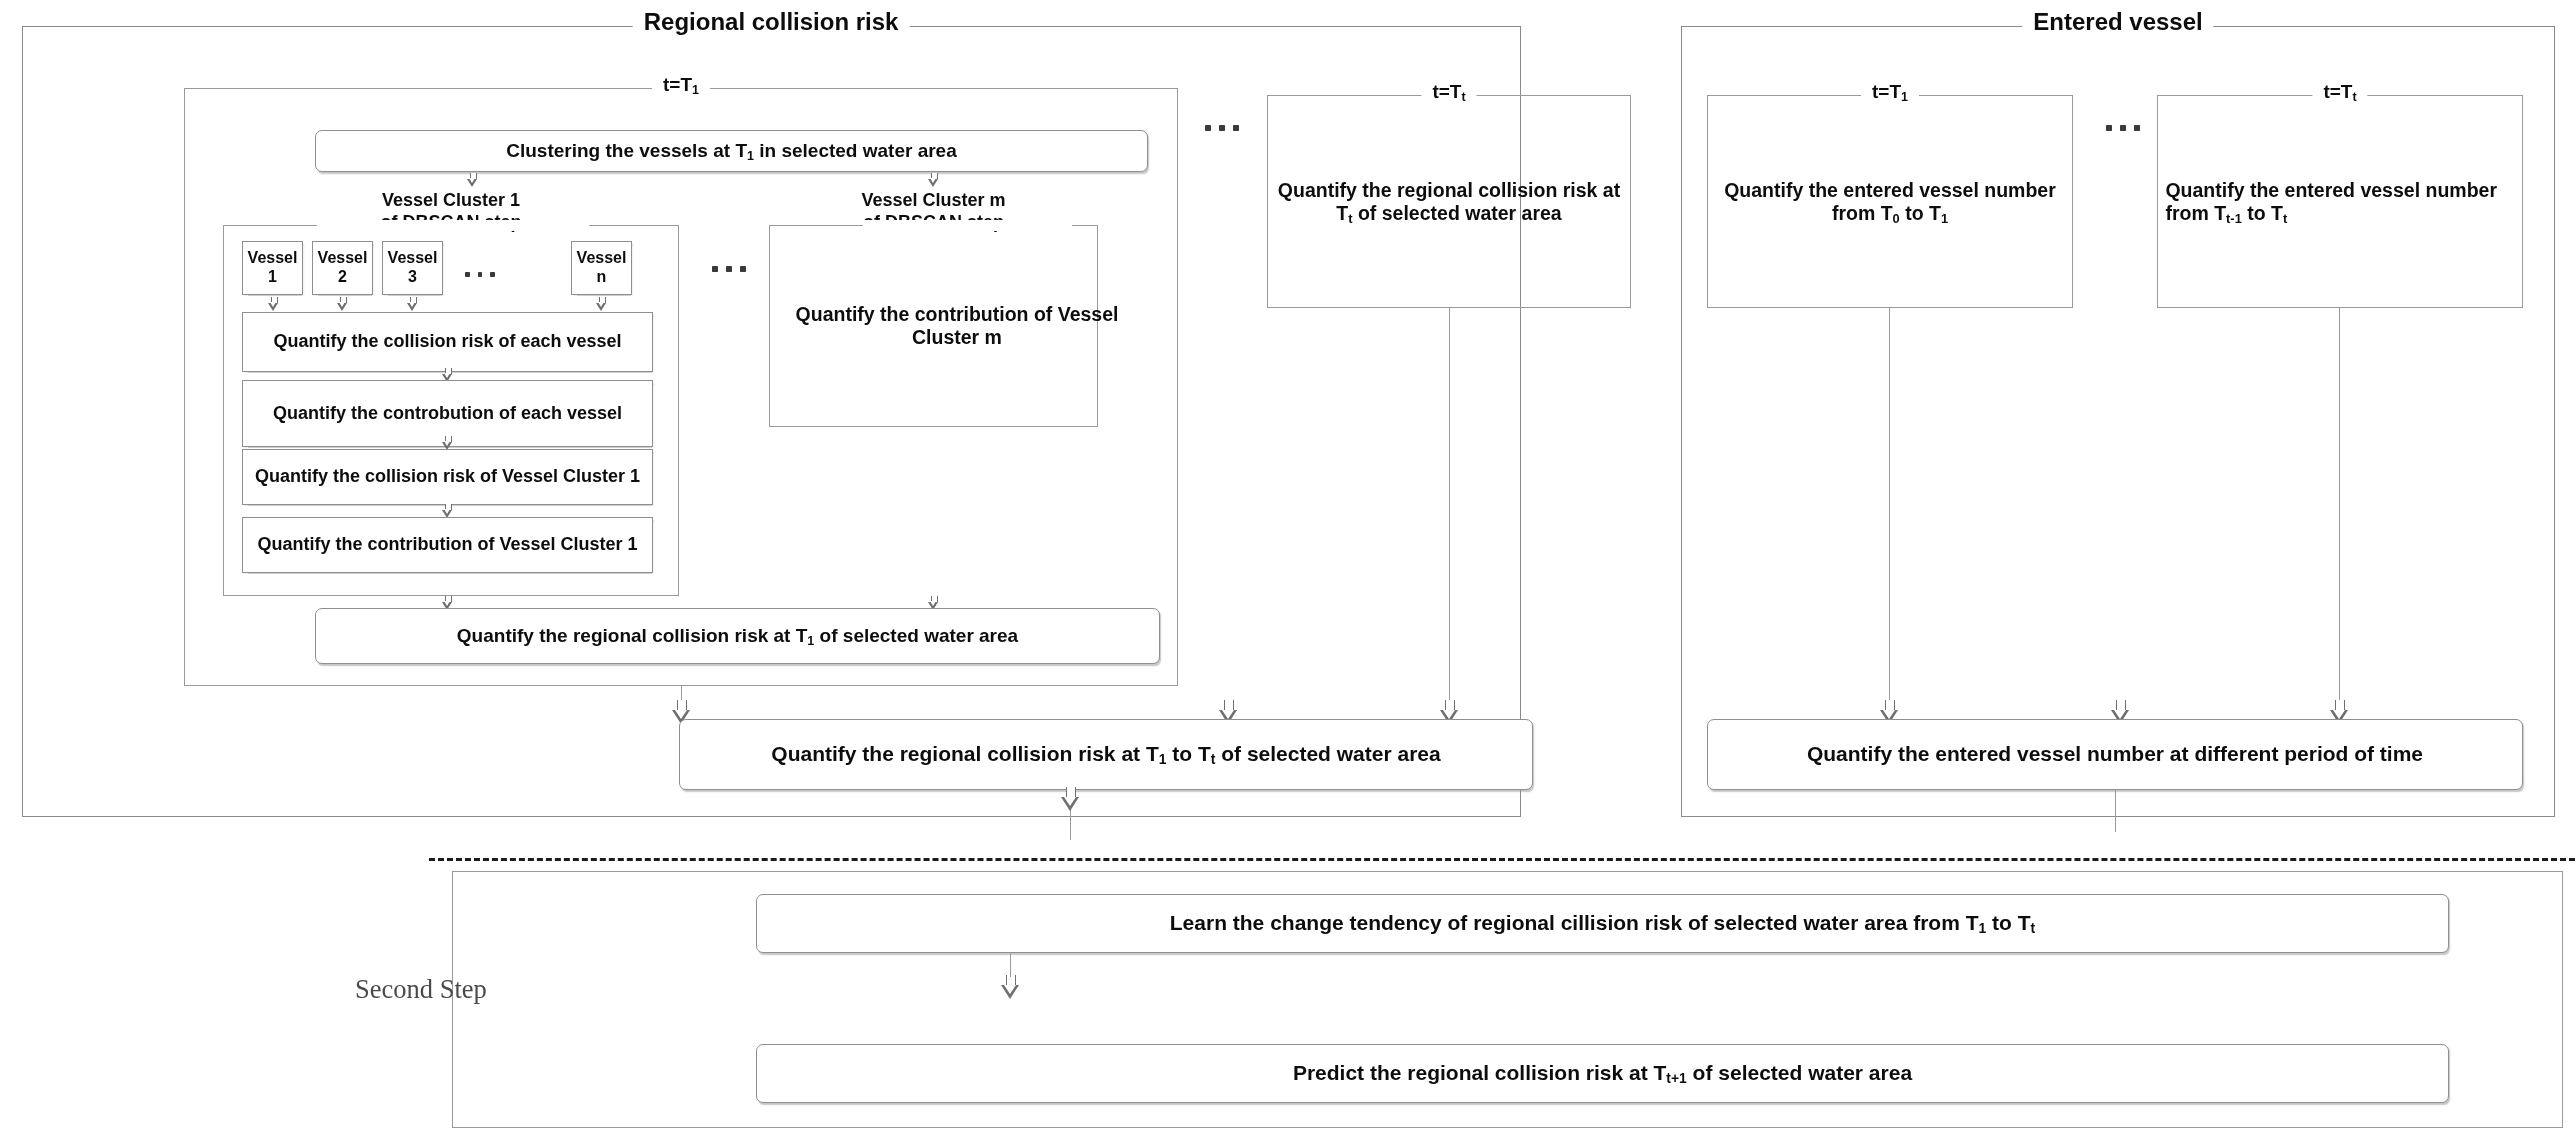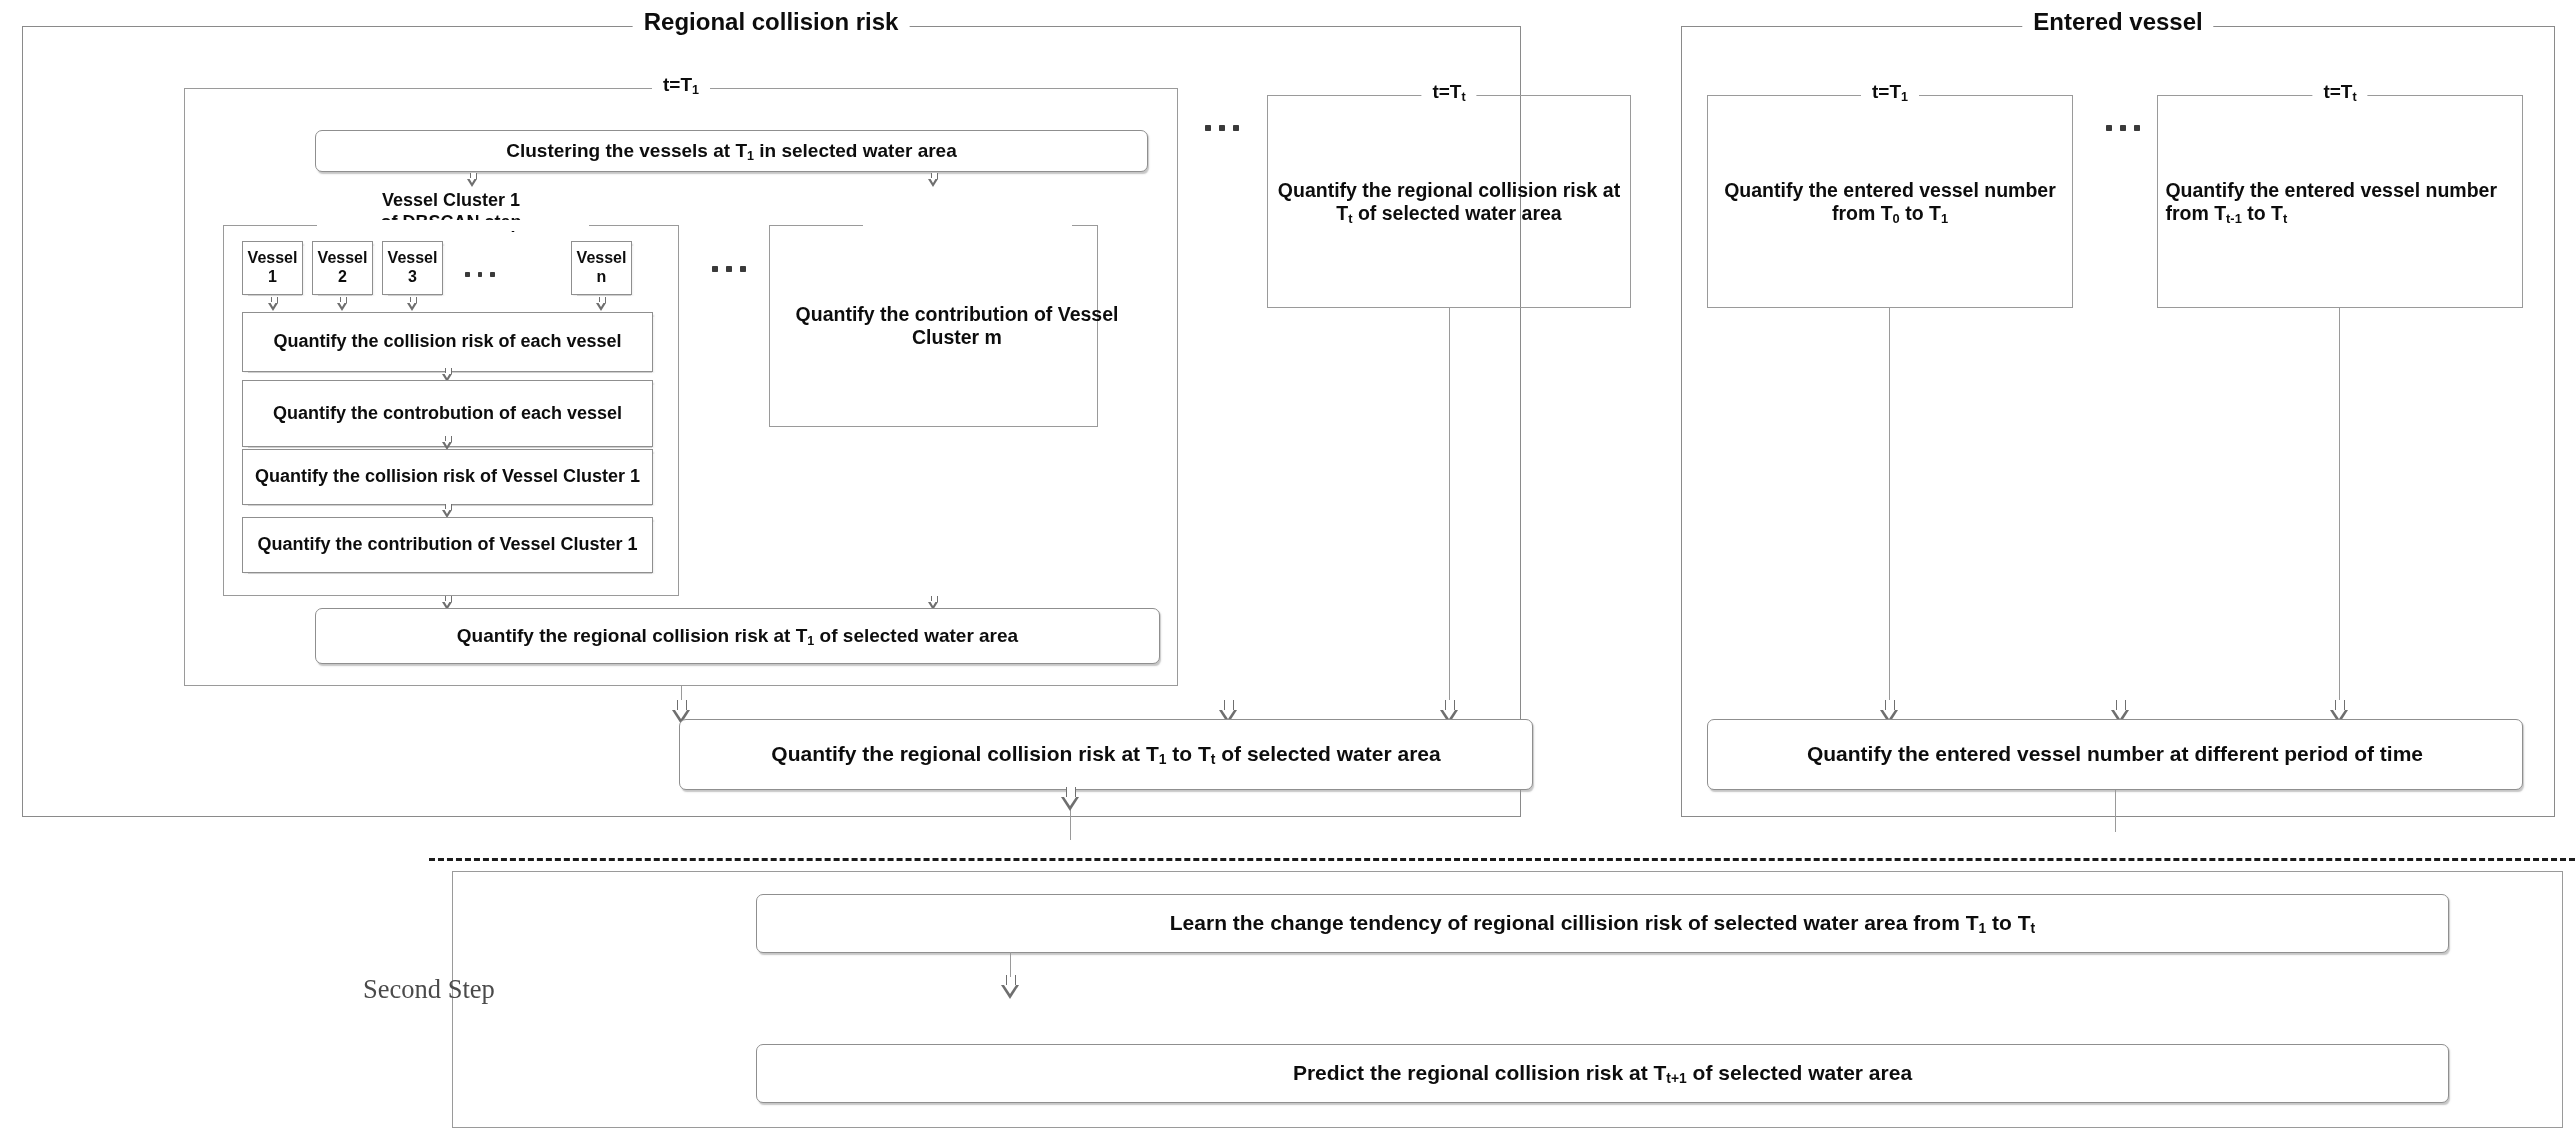--- a/index.html
+++ b/index.html
@@ -198,6 +198,10 @@
     </div>
 
   <div class="plain" style="left:769px;top:225px;width:329px;height:202px;"></div>
+  <div class="abs" style="left:769px;top:190px;width:329px;text-align:center;font-size:18px;font-weight:bold;color:#0d0d0d;line-height:1.2;">
+    <div>Vessel Cluster m</div>
+    <div>of DBSCAN step</div>
+  </div>
   <div class="abs" style="left:863px;top:220px;width:209px;height:11px;background:#ffffff;"></div>
 
   <div class="abs" style="left:769px;top:225px;width:376px;height:202px;display:flex;align-items:center;justify-content:center;text-align:center;font-weight:bold;font-size:19.5px;color:#0d0d0d;">

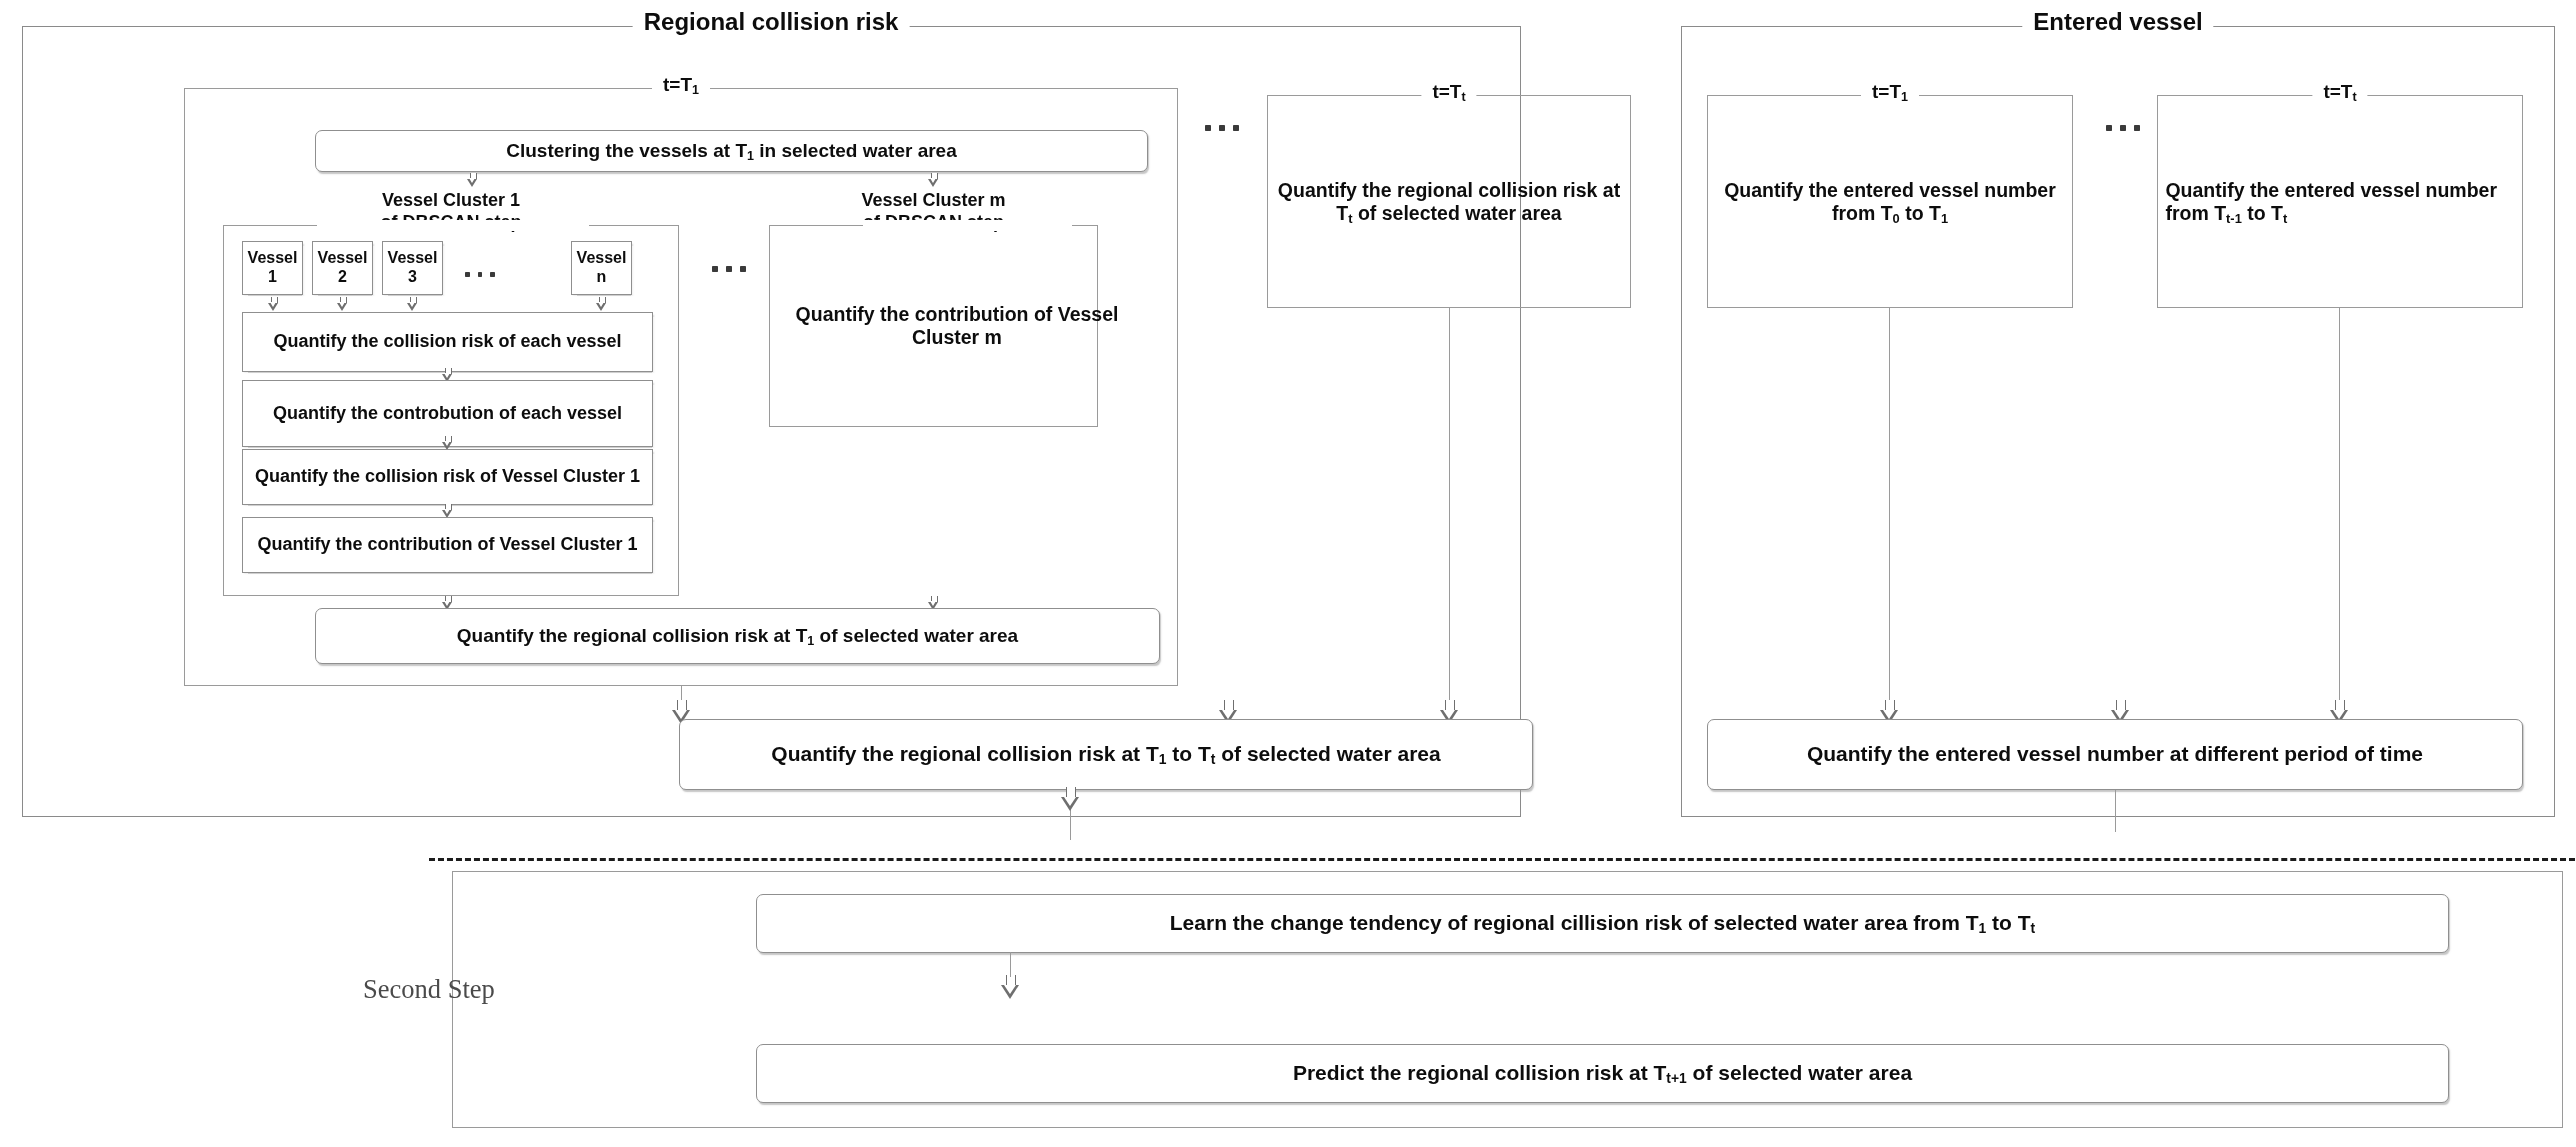--- a/index.html
+++ b/index.html
@@ -326,7 +326,7 @@
 
   <div class="plain" style="left:452px;top:871px;width:2111px;height:257px;"></div>
 
-  <div class="serif-label" style="left:355px;top:974px;margin-left:8px;">Second Step</div>
+  <div class="serif-label" style="left:355px;top:974px;">Second Step</div>
 
   <div class="node r" style="left:756px;top:894px;width:1693px;height:59px;font-size:21px;">
     <span class="node-txt">

